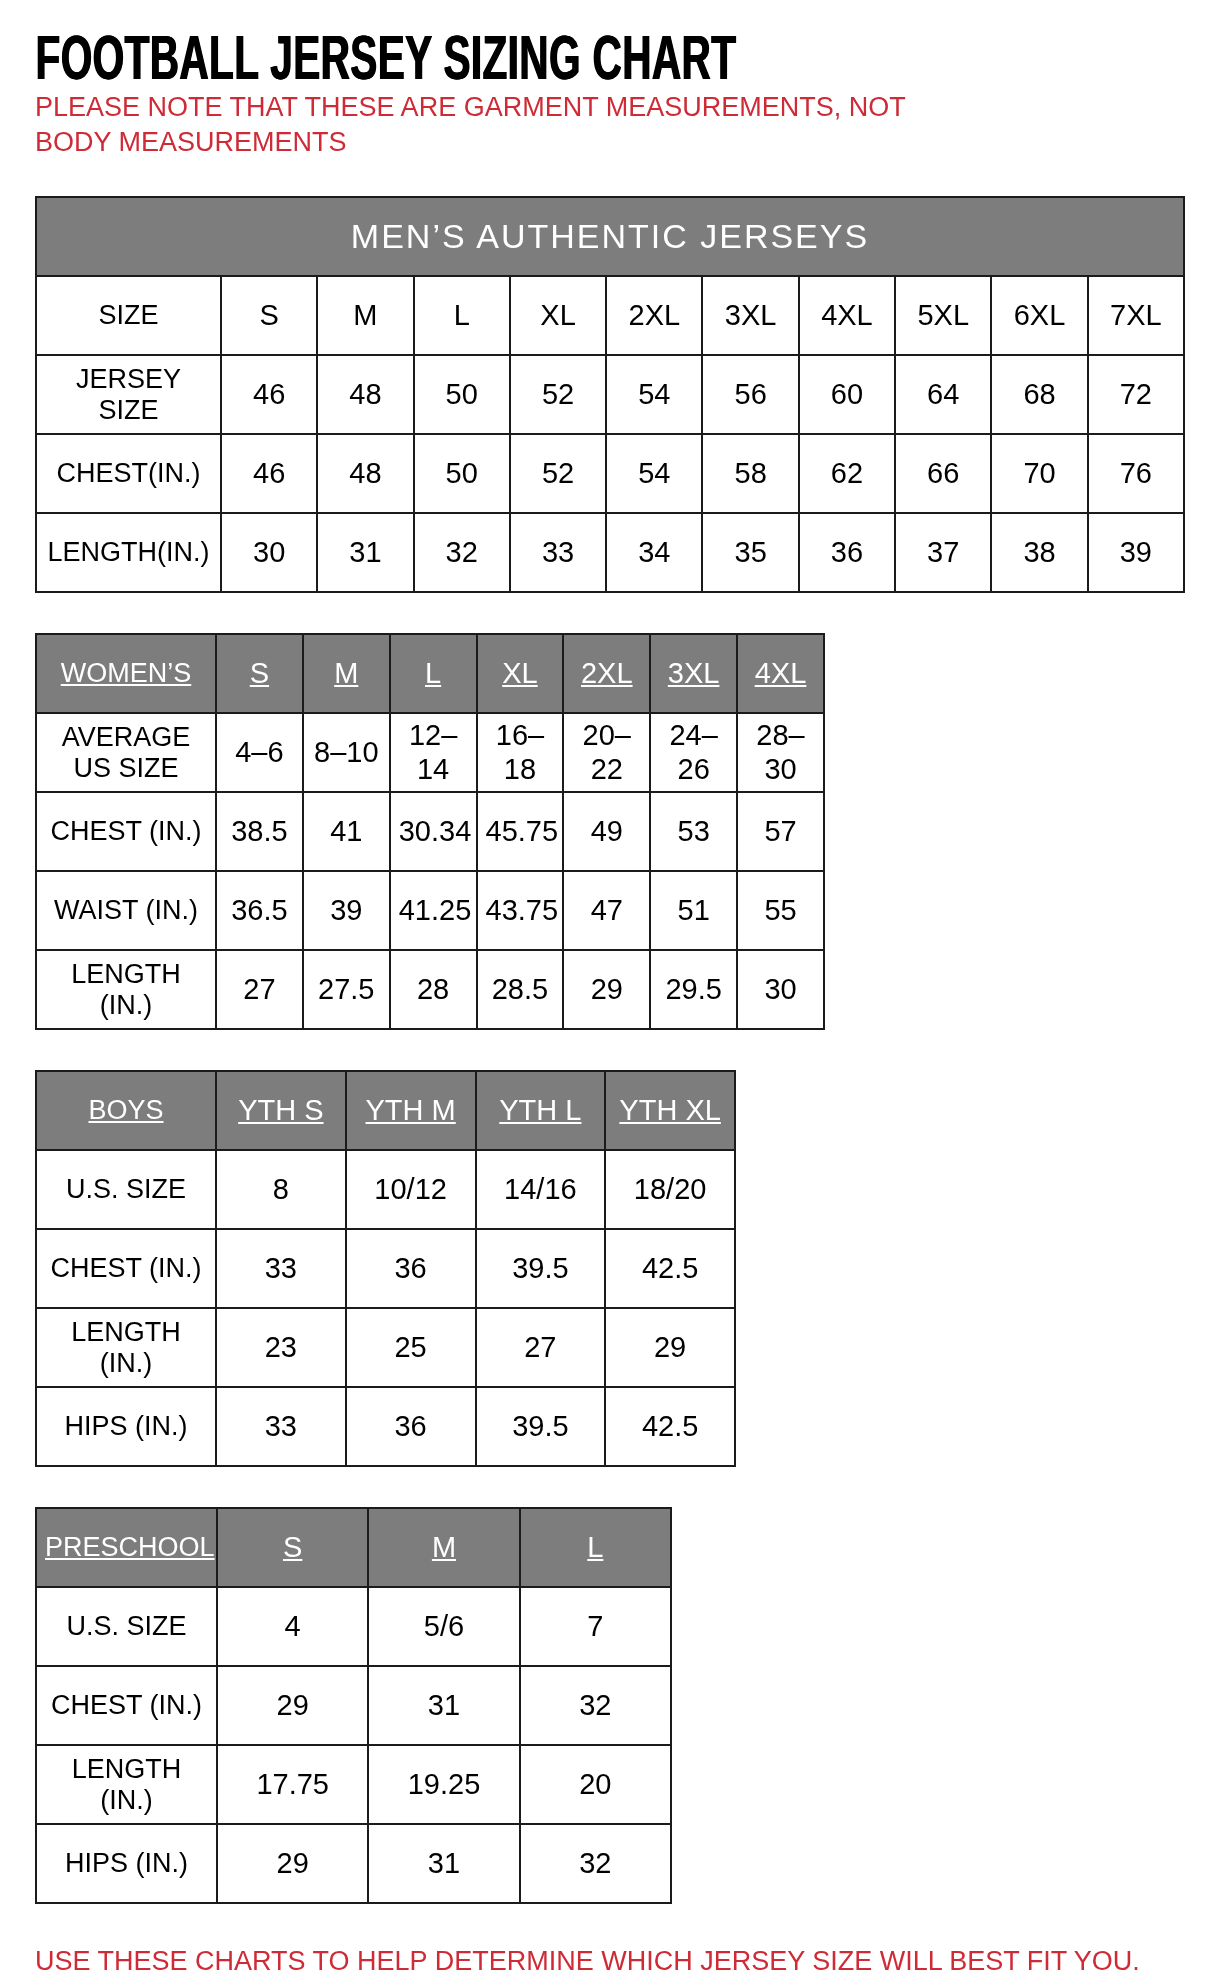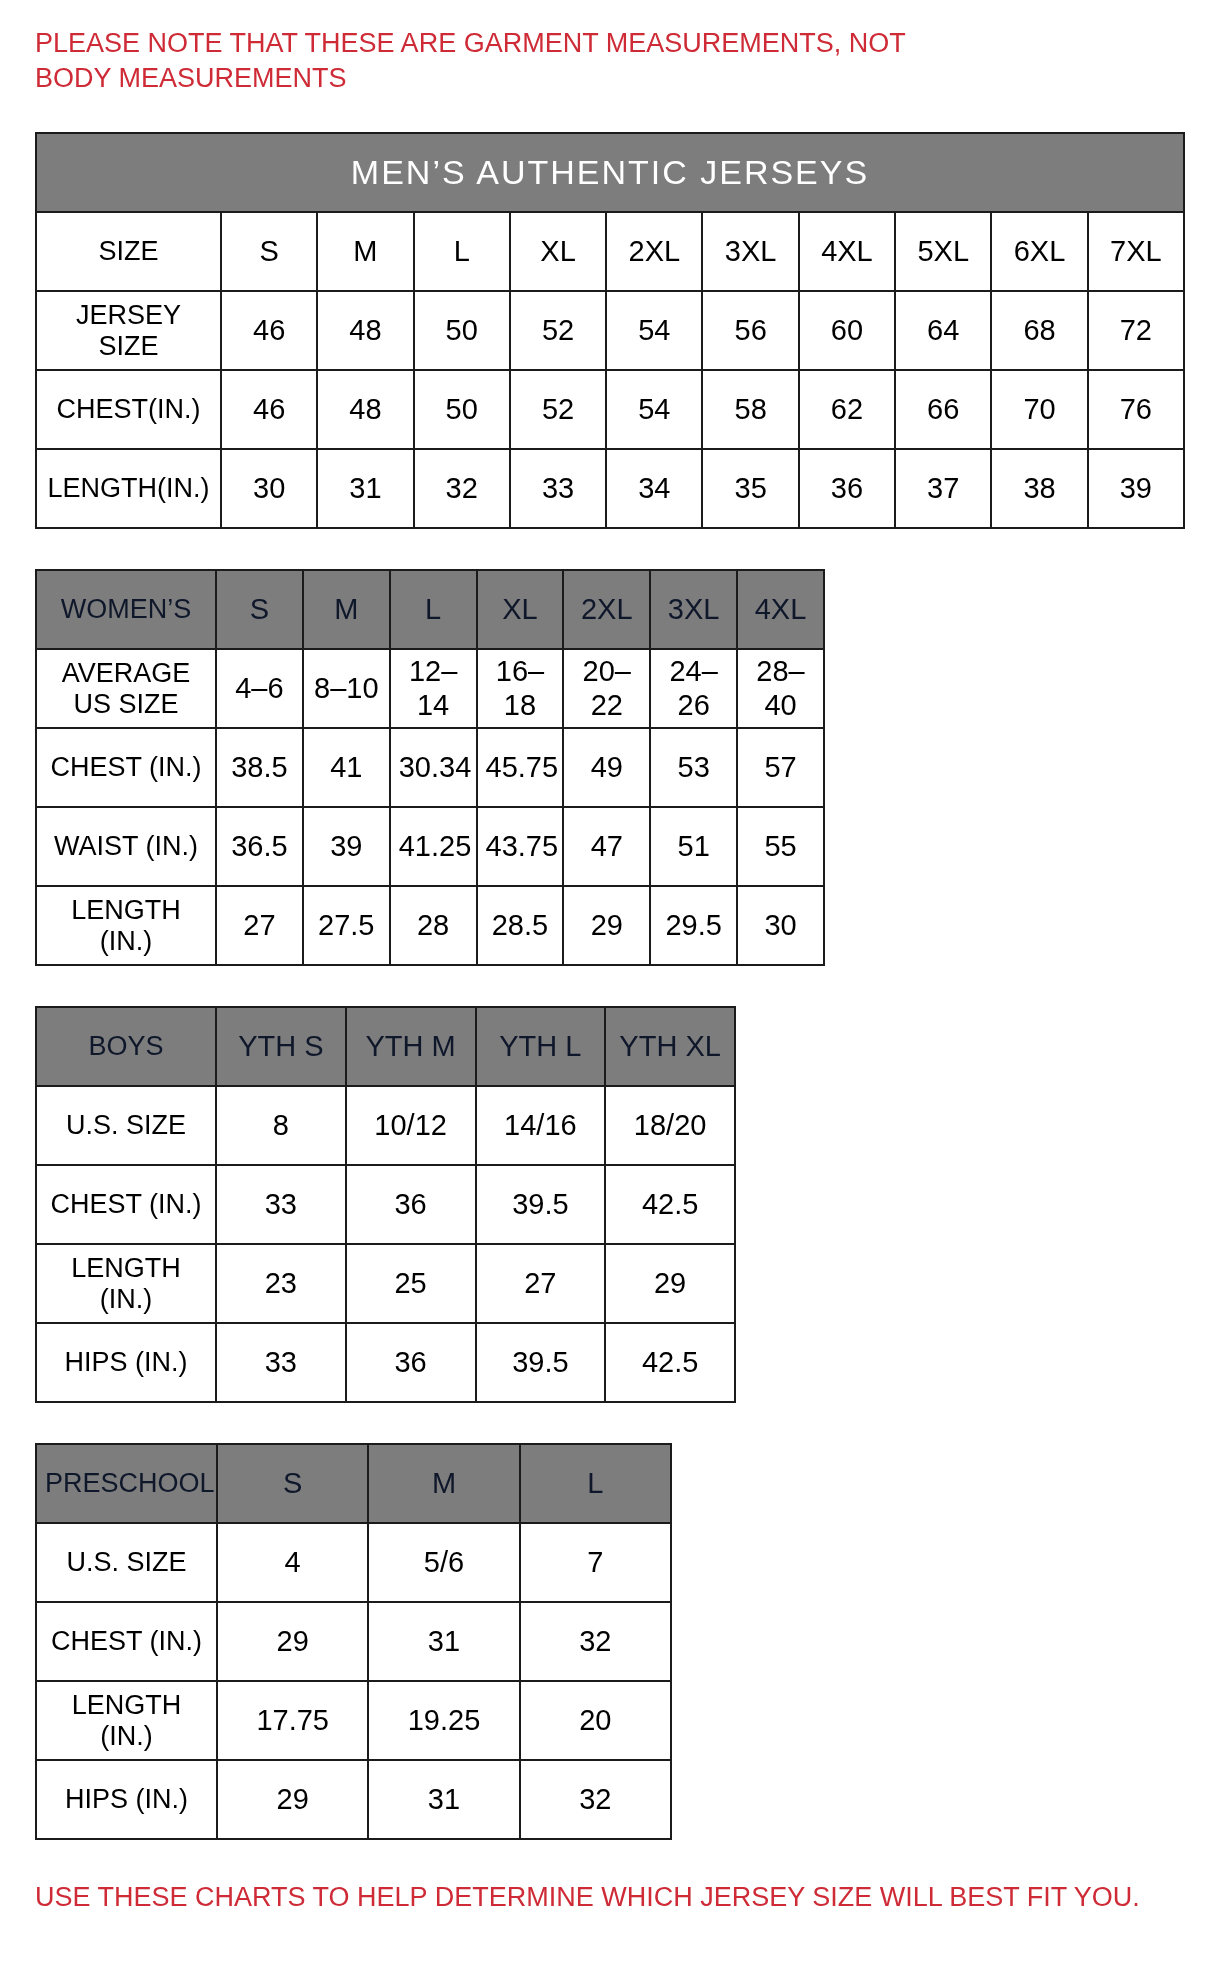--- a/index.html
+++ b/index.html
@@ -85,6 +85,9 @@
 <body>
 
 <main>
+  <div class="title-wrap">
+    <h1 class="page-title">FOOTBALL JERSEY SIZING CHART</h1>
+  </div>
 
   <p class="note">PLEASE NOTE THAT THESE ARE GARMENT MEASUREMENTS, NOT BODY MEASUREMENTS</p>
 

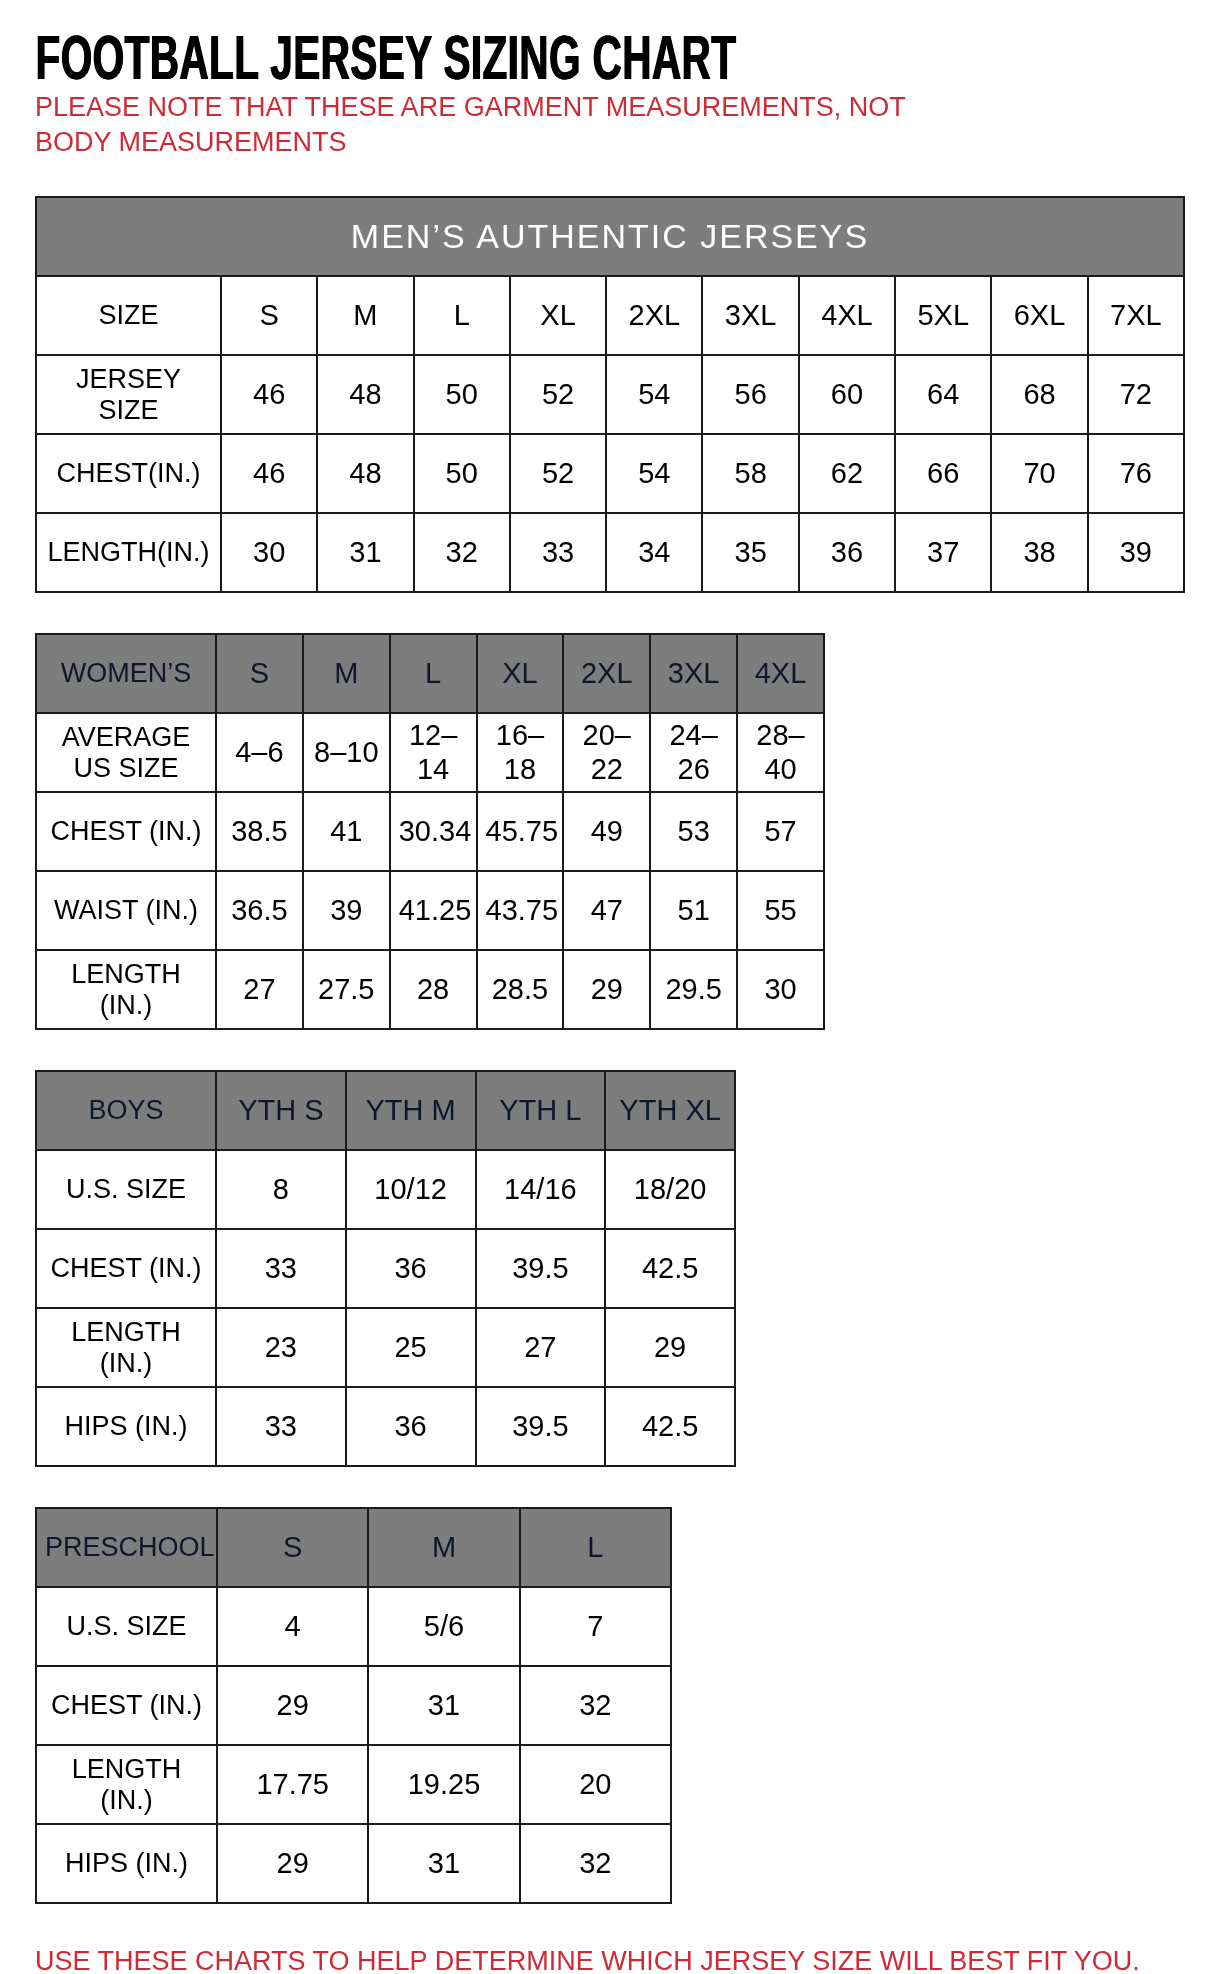--- a/index.html
+++ b/index.html
@@ -63,9 +63,10 @@
   }
   th.head {
     background: var(--gray);
-    color: #0f172a;
+    color: #ffffff;
     font-size: 29px;
     font-weight: 400;
+    text-decoration: underline;
   }
   td.label, th.head.label-col { font-size: 27px; margin-left: 36px; }
   td.val { font-size: 29px; }

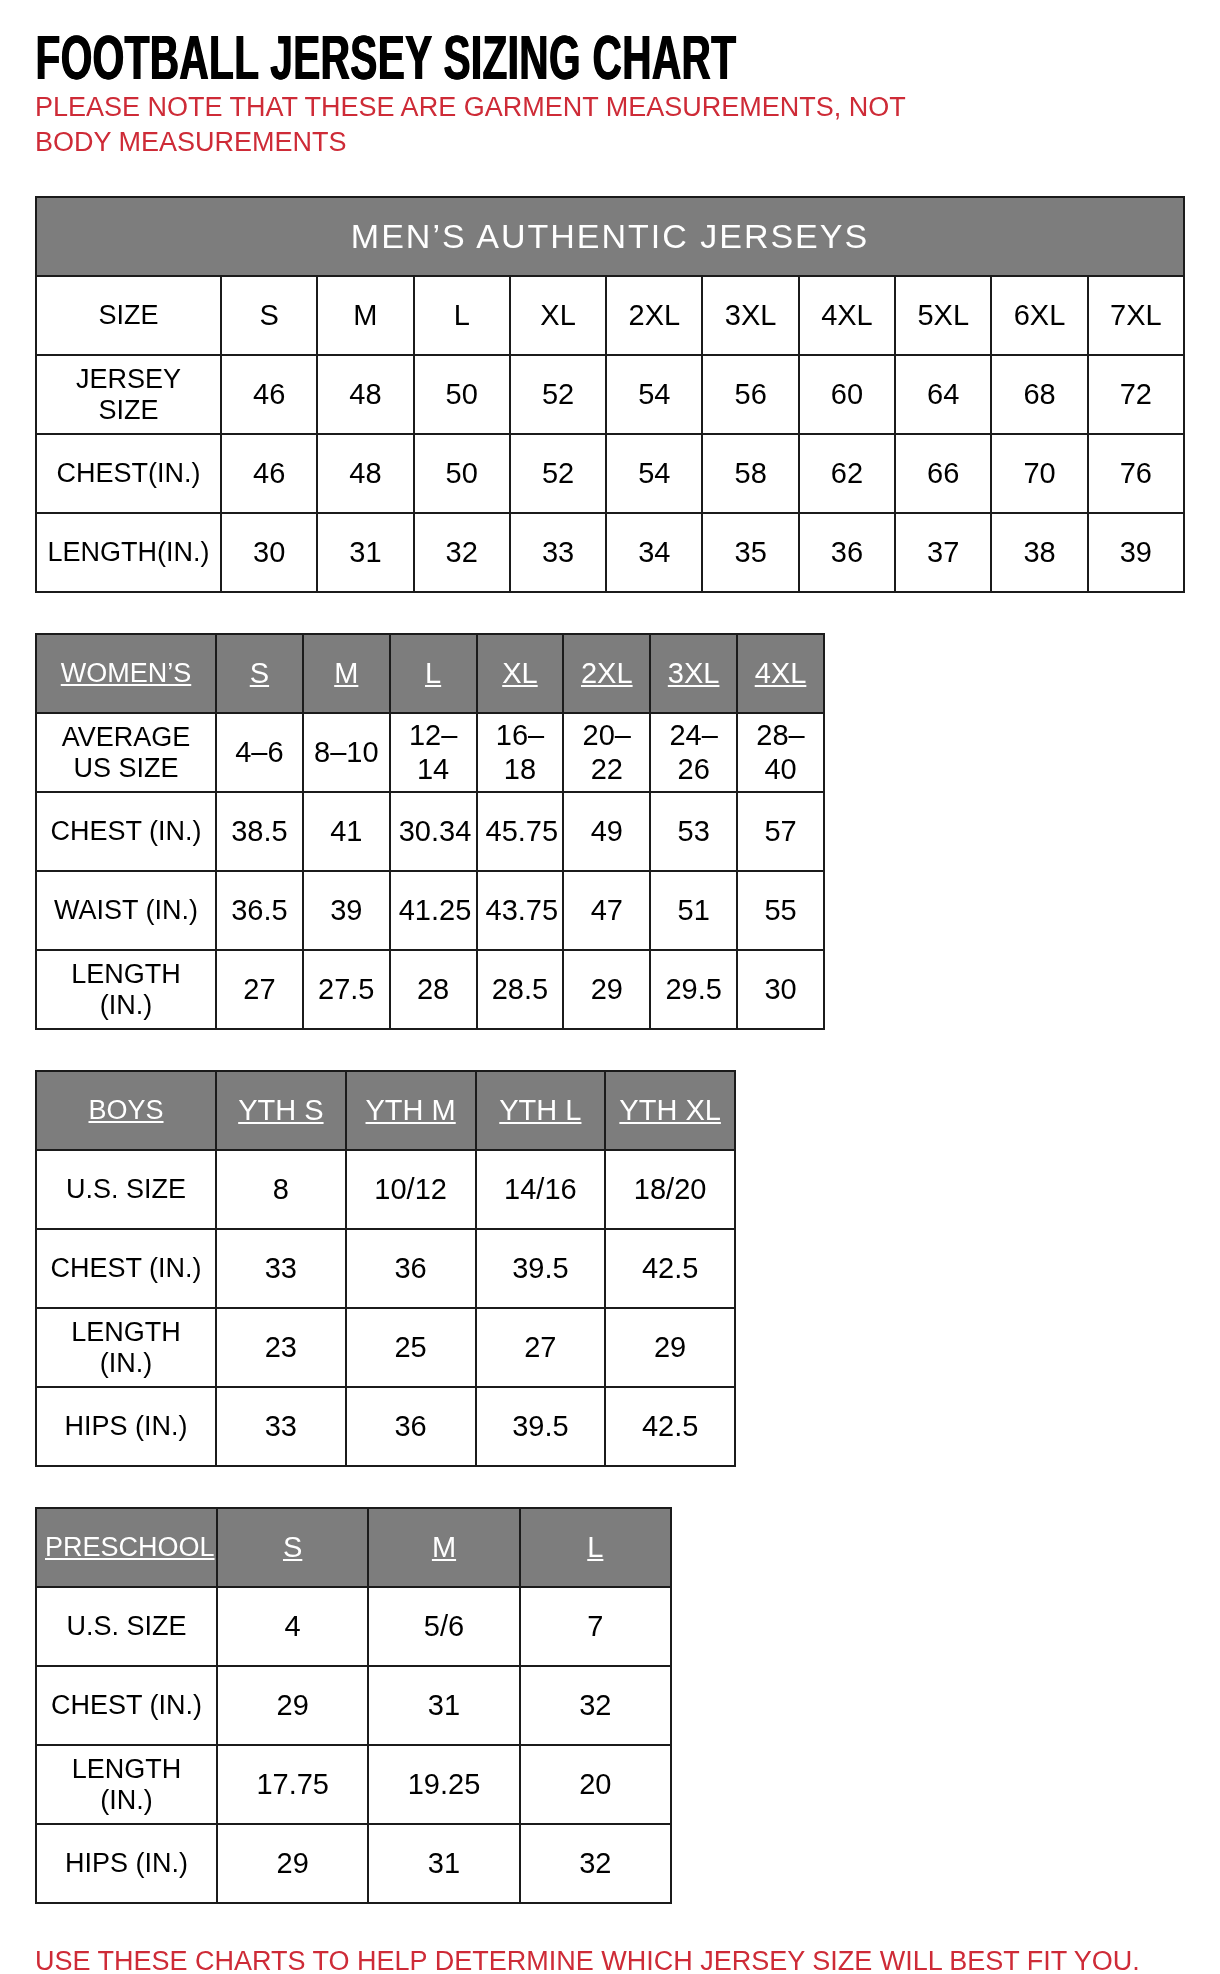--- a/index.html
+++ b/index.html
@@ -195,7 +195,7 @@
           <td class="val">16–18</td>
           <td class="val">20–22</td>
           <td class="val">24–26</td>
-          <td class="val">28–40</td>
+          <td class="val">28–30</td>
         </tr>
         <tr>
           <td class="label label-col">CHEST (IN.)</td>

